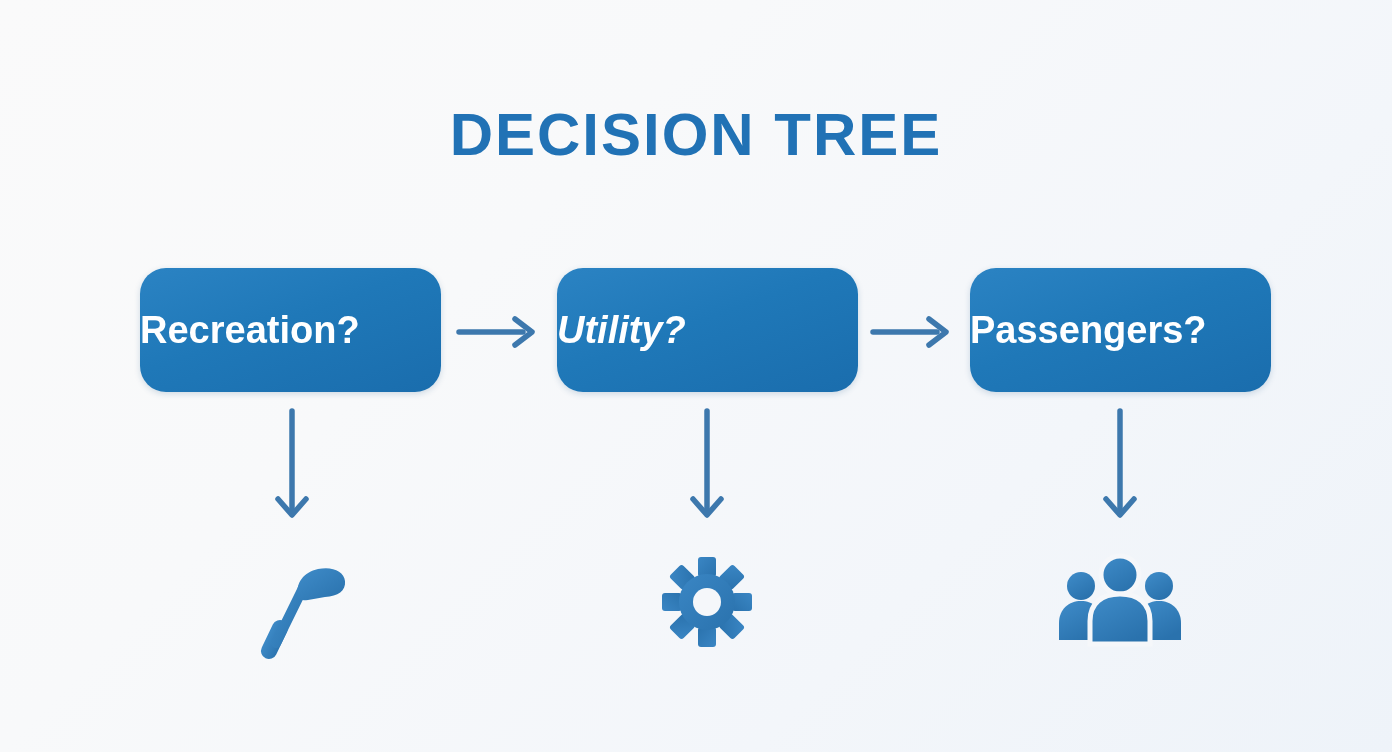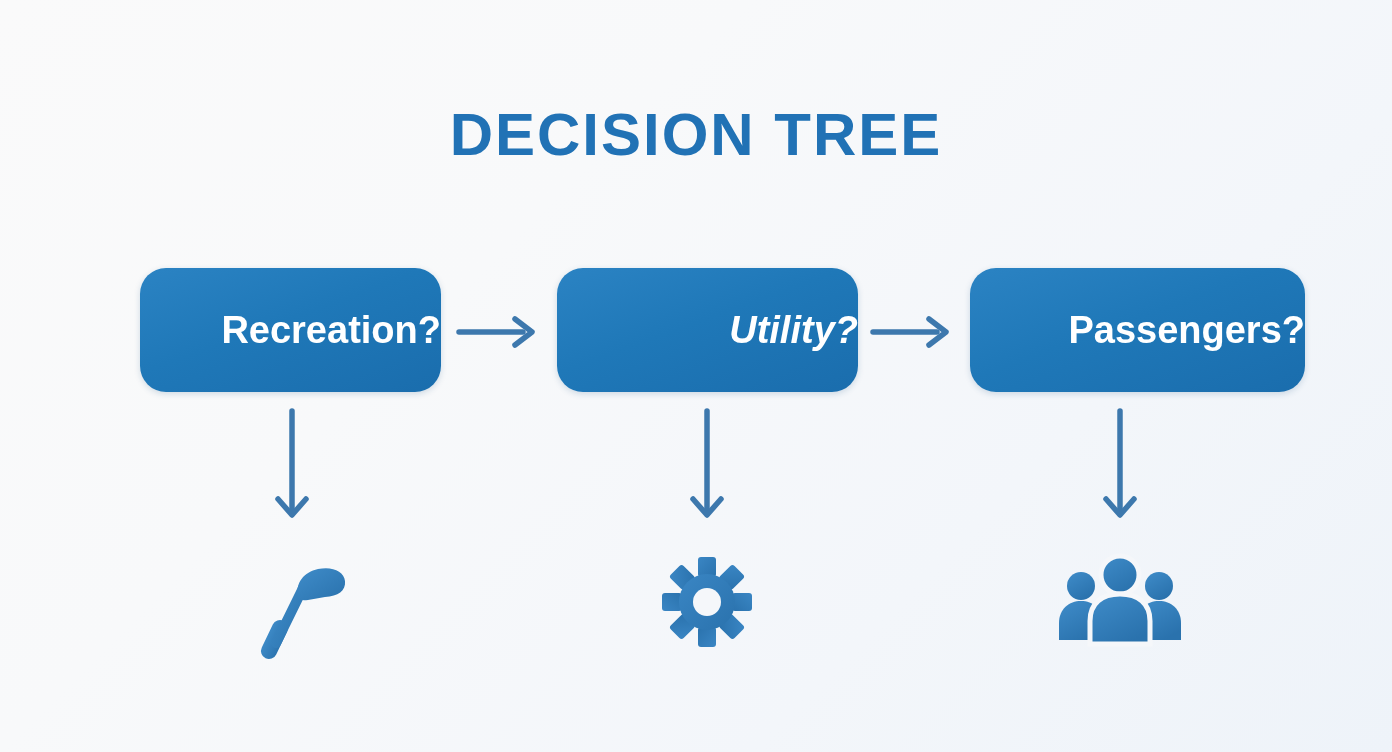--- a/index.html
+++ b/index.html
@@ -36,7 +36,7 @@
     background: linear-gradient(160deg, #2b83c3 0%, #1f78b8 45%, #1a6dad 100%);
     display: flex;
     align-items: center;
-    justify-content: flex-end;
+    justify-content: flex-start;
     color: #ffffff;
     font-size: 38px;
     font-weight: bold;

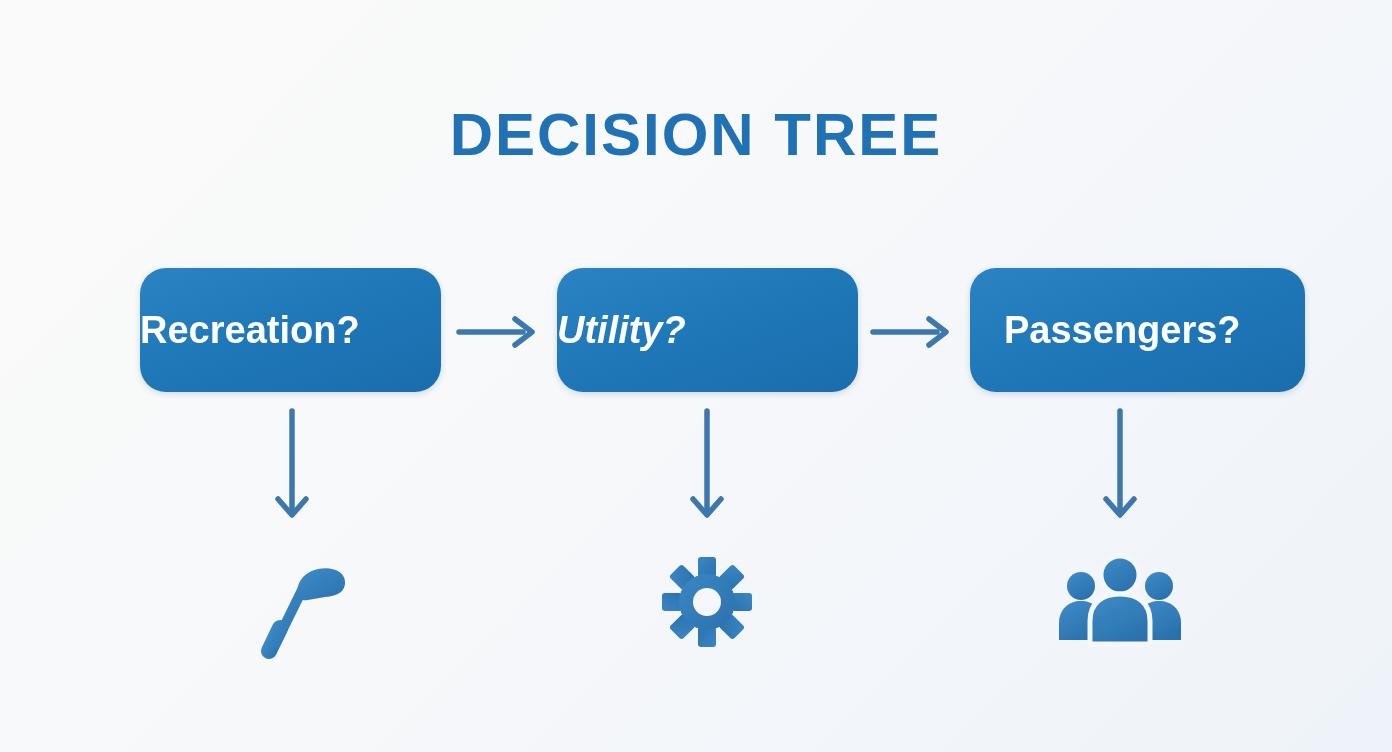--- a/index.html
+++ b/index.html
@@ -44,7 +44,7 @@
   }
   .node-box.n0 { left: 140px; }
   .node-box.n1 { left: 557px; font-style: italic; }
-  .node-box.n2 { left: 970px; padding-left: 34px; }
+  .node-box.n2 { left: 970px; }
   .h-arrow { position: absolute; top: 310px; width: 92px; height: 44px; }
   .h-arrow.a0 { left: 452px; }
   .h-arrow.a1 { left: 866px; }

